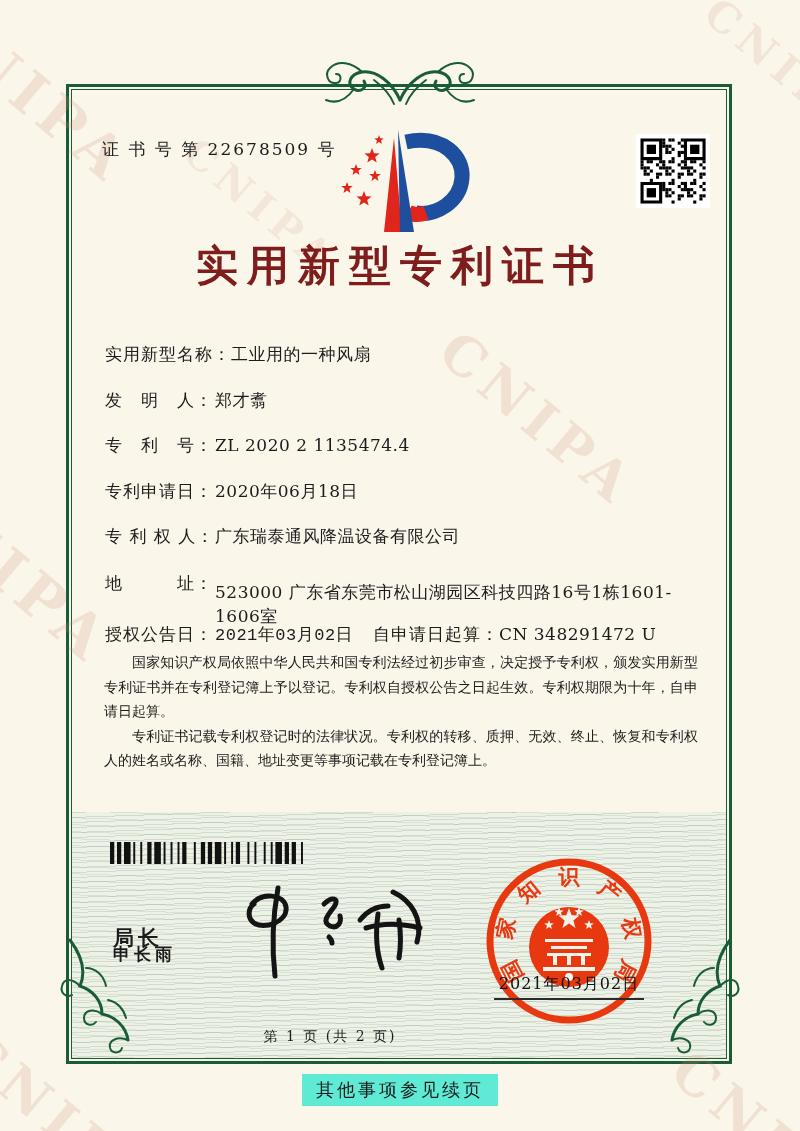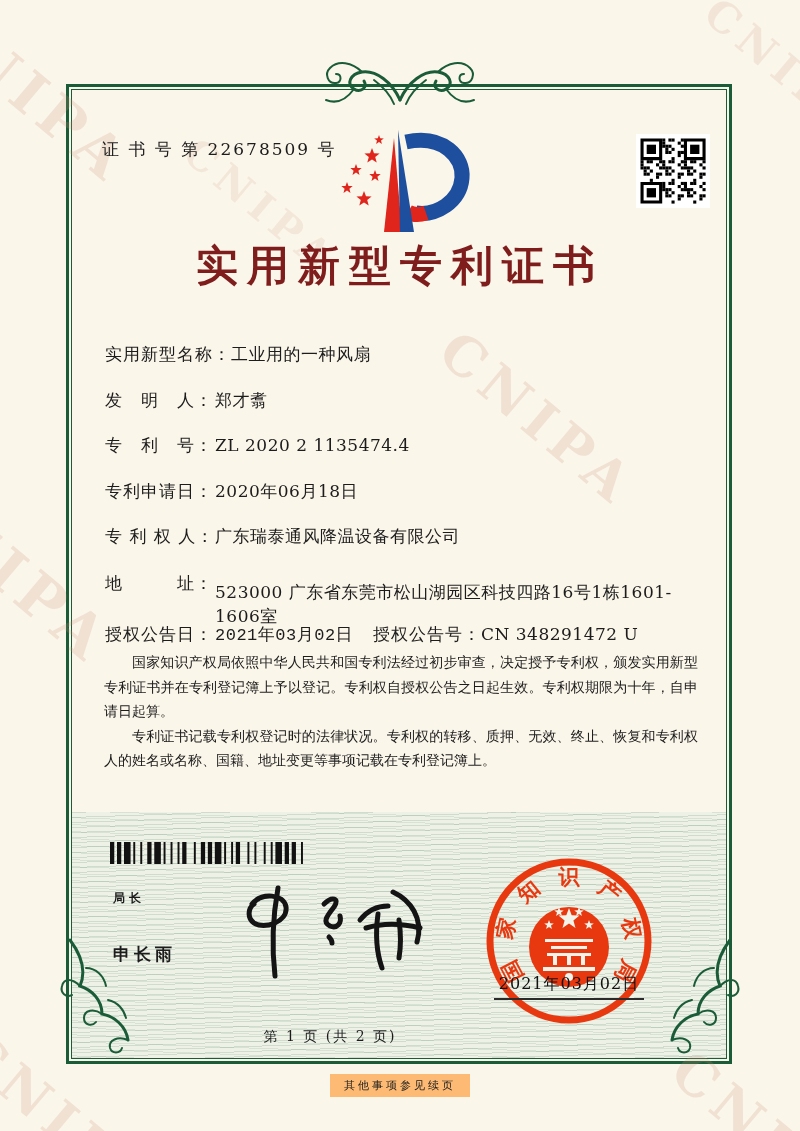--- a/index.html
+++ b/index.html
@@ -276,7 +276,7 @@
     <span class="lab">授权公告日：</span><span class="val">2021年03月02日</span>
   </div>
   <div class="z frow" style="top:623px; left:373px;">
-    <span class="lab" style="min-width:0;">授权公告号：</span><span class="val">CN 348291472 U</span>
+    <span class="lab" style="min-width:0;">自申请日起算：</span><span class="val">CN 348291472 U</span>
   </div>
 
   <div class="z body-text">

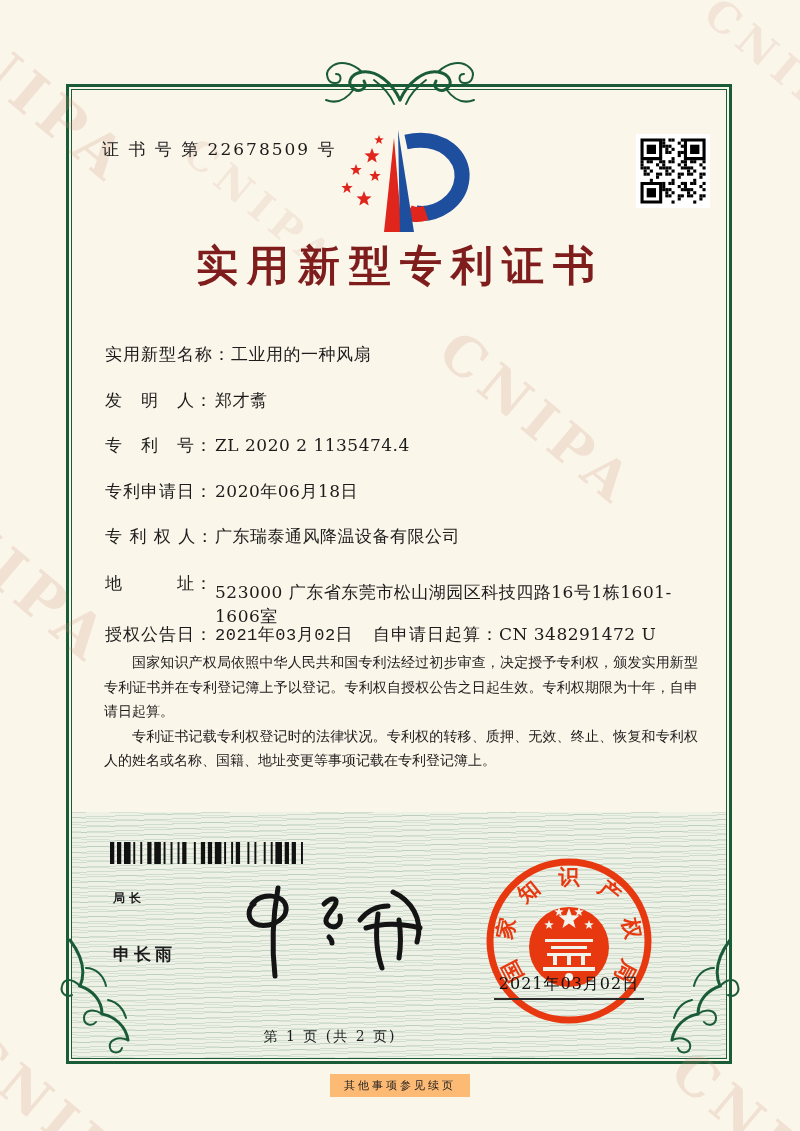--- a/index.html
+++ b/index.html
@@ -45,7 +45,7 @@
              line-height:24.5px; text-align:justify;}
   .body-text p{margin:0; text-indent:2em;}
   .barcode{left:110px; top:842px;}
-  .director-title{left:113px; top:890px; font-size:12px;
+  .director-title{left:113px; top:924px; font-size:21px;
      font-family:Liberation Serif, serif; font-weight:600; letter-spacing:4px;}
   .director-name{left:113px; top:943px; font-size:17px;
      font-family:"DejaVu Sans", sans-serif; font-weight:600; letter-spacing:4px;}

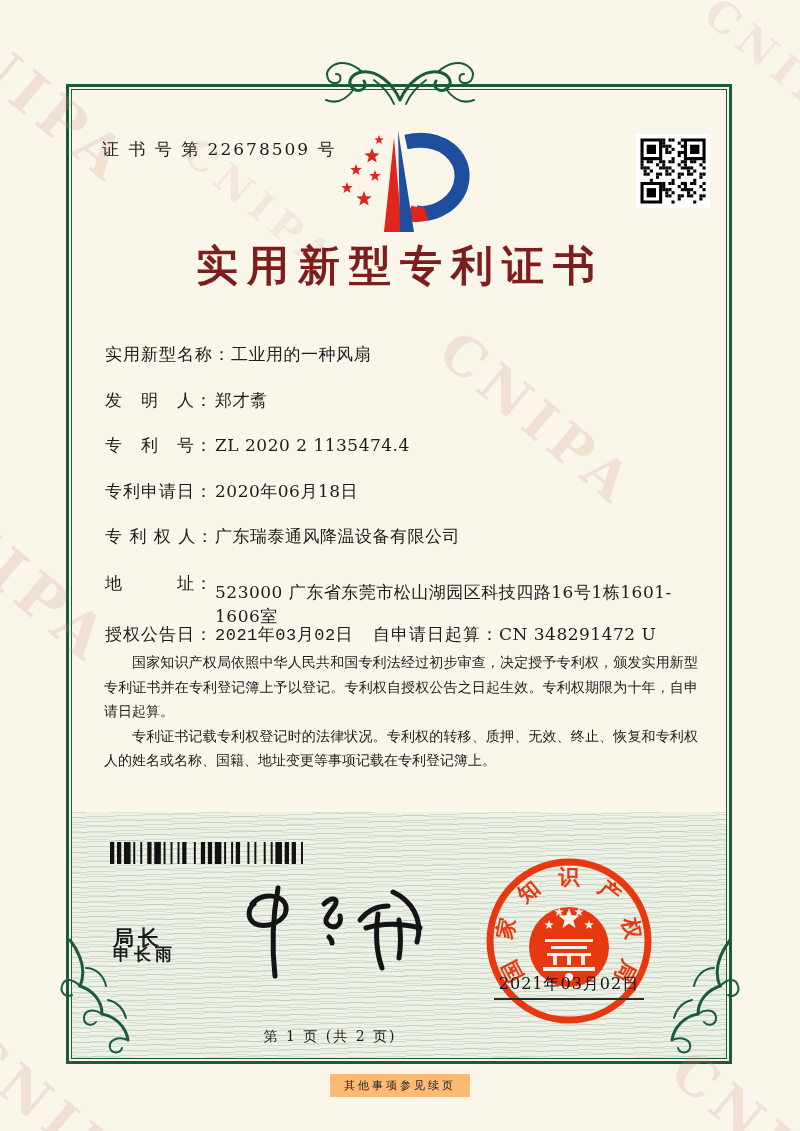--- a/index.html
+++ b/index.html
@@ -60,8 +60,8 @@
   .page-info{left:0; width:660px; top:1028px; text-align:center;
              font-size:14px; letter-spacing:2px; z-index:3;}
   .footer-note{left:0; width:800px; top:1074px; text-align:center; z-index:3;}
-  .footer-note span{display:inline-block; background:#fdba74; padding:4px 14px;
-             font-size:11px; letter-spacing:3px;}
+  .footer-note span{display:inline-block; background:#5eead4; padding:4px 14px;
+             font-size:18px; letter-spacing:3px;}
 </style>
 </head>
 <body>

